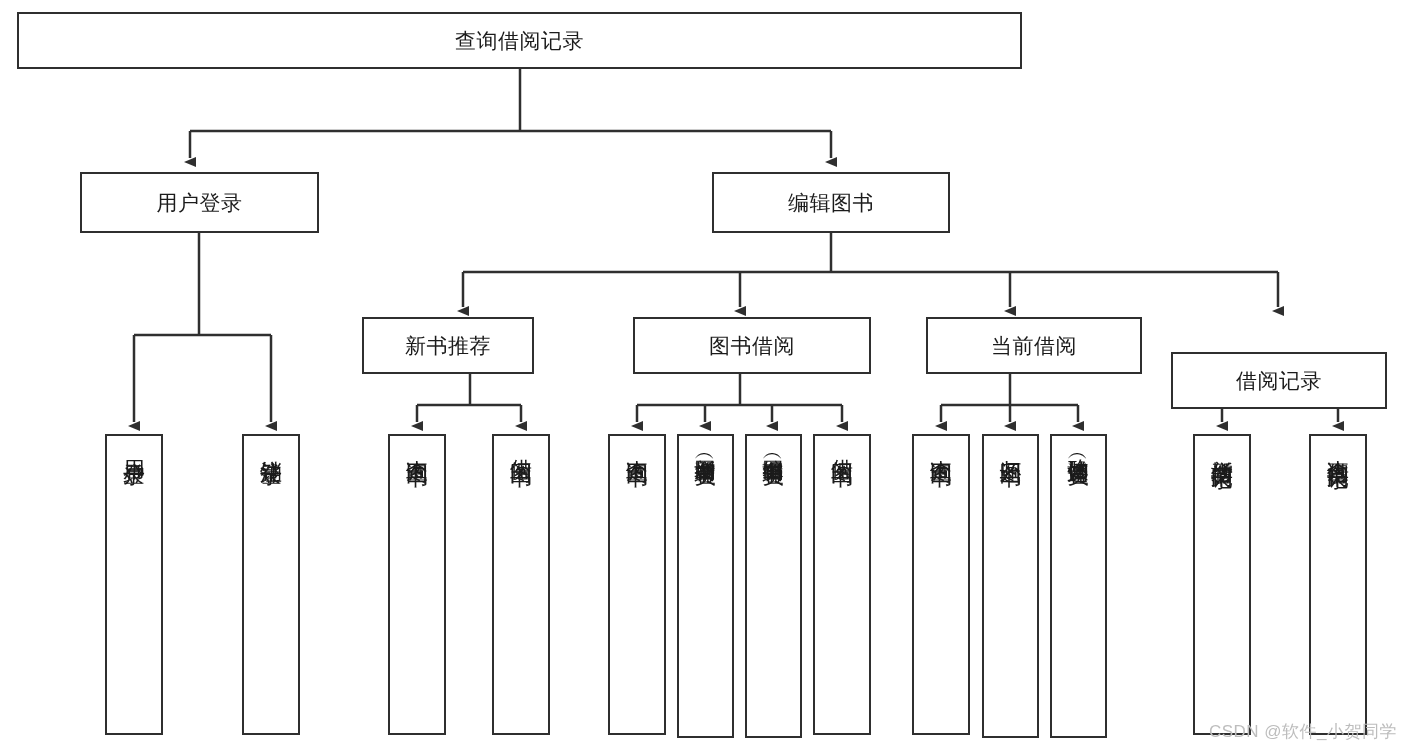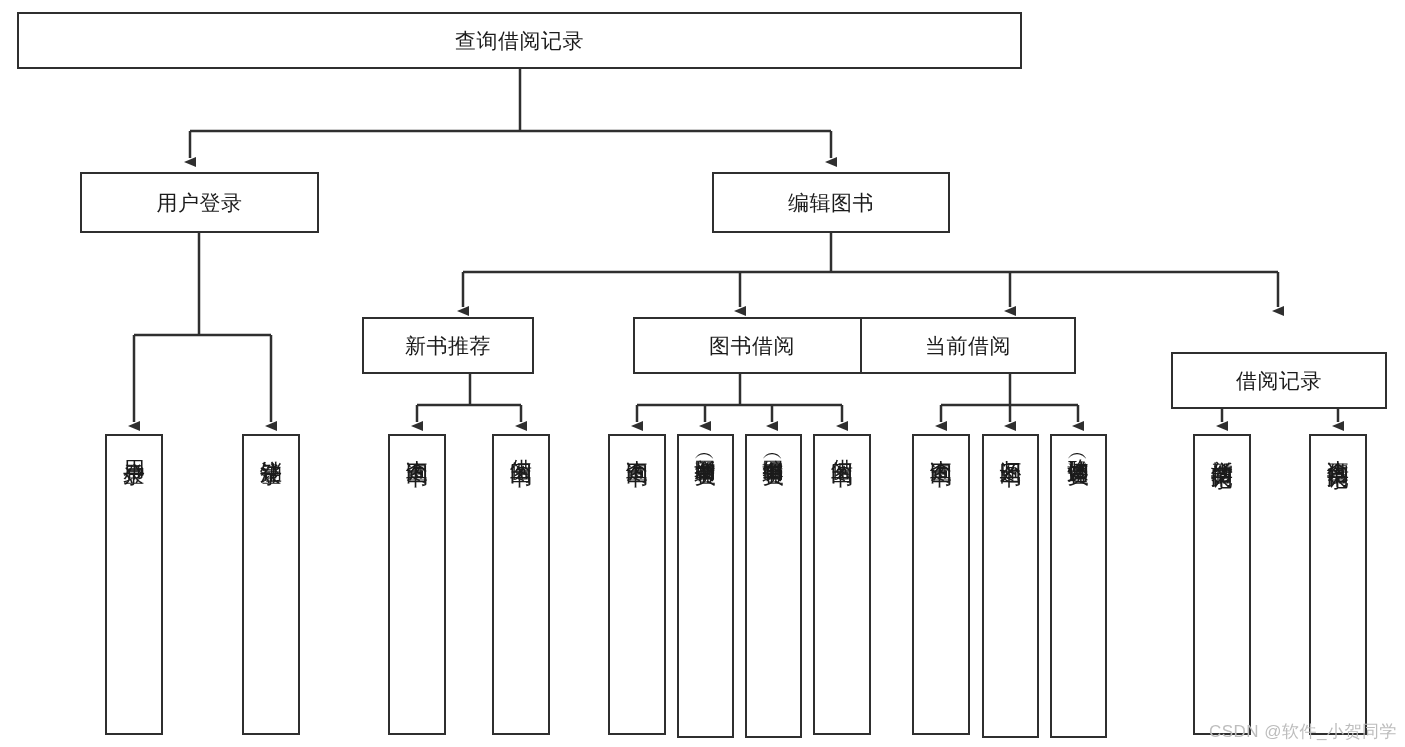--- a/index.html
+++ b/index.html
@@ -146,7 +146,7 @@
   <div class="node horiz" style="left:633px; top:317px; width:238px; height:57px;">
     <span class="label">图书借阅</span>
   </div>
-  <div class="node horiz" style="left:860px; top:317px; width:216px; height:57px;">
+  <div class="node horiz" style="left:926px; top:317px; width:216px; height:57px;">
     <span class="label">当前借阅</span>
   </div>
   <div class="node horiz" style="left:1171px; top:317px; width:216px; height:57px;margin-top:35px;">

